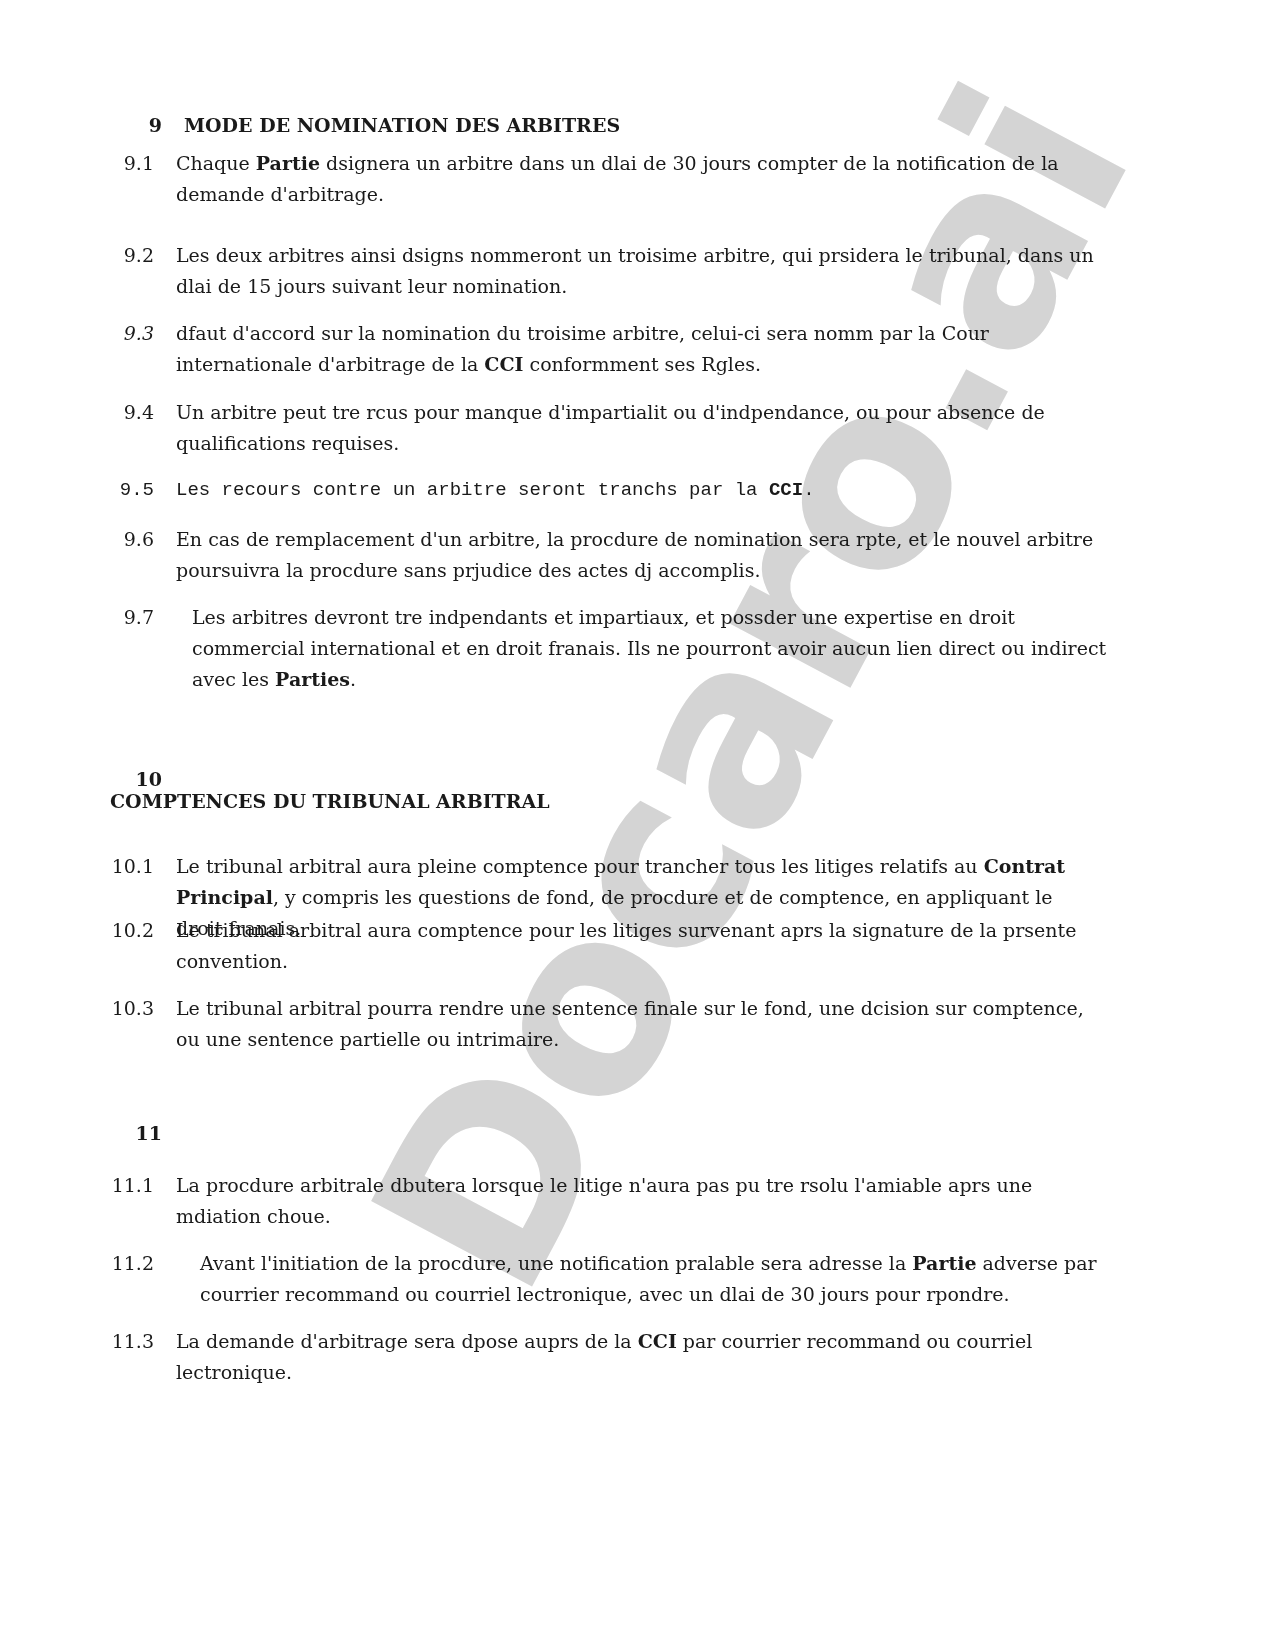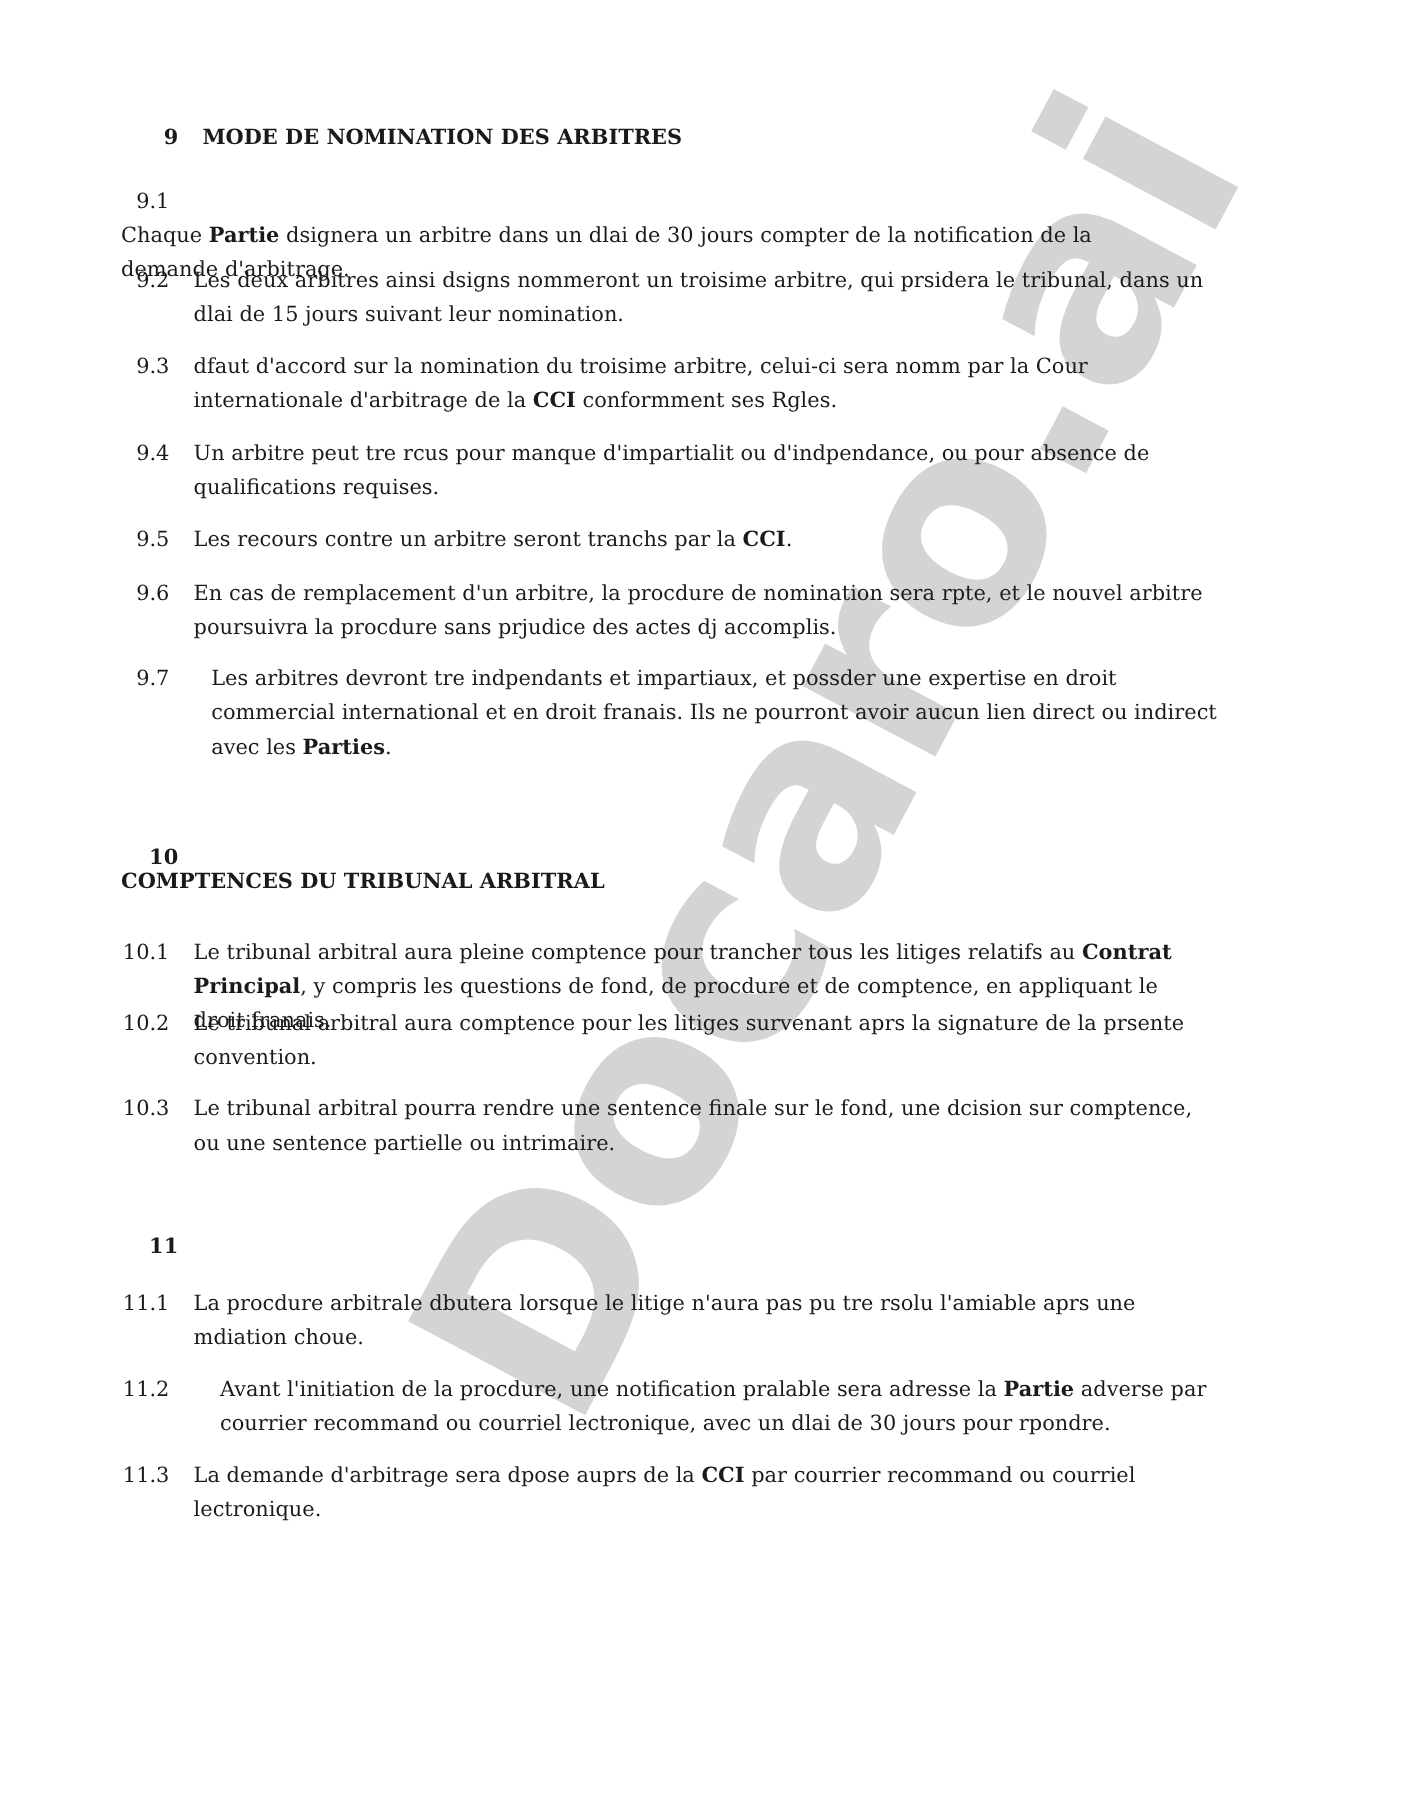--- a/index.html
+++ b/index.html
@@ -28,7 +28,7 @@
         <span class="num">9</span>
         <span>MODE DE NOMINATION DES ARBITRES</span>
       </div>
-      <div class="item" style="left: 110px; top: 168px; flex-direction: column;">
+      <div class="item" style="left: 110px; top: 148px;">
         <span class="num" style="width: 66px; margin-left: -22px;">9.1</span>
         <span class="text">Chaque <b>Partie</b> dsignera un arbitre dans un dlai de 30 jours  compter de la notification de la demande d'arbitrage.</span>
       </div>

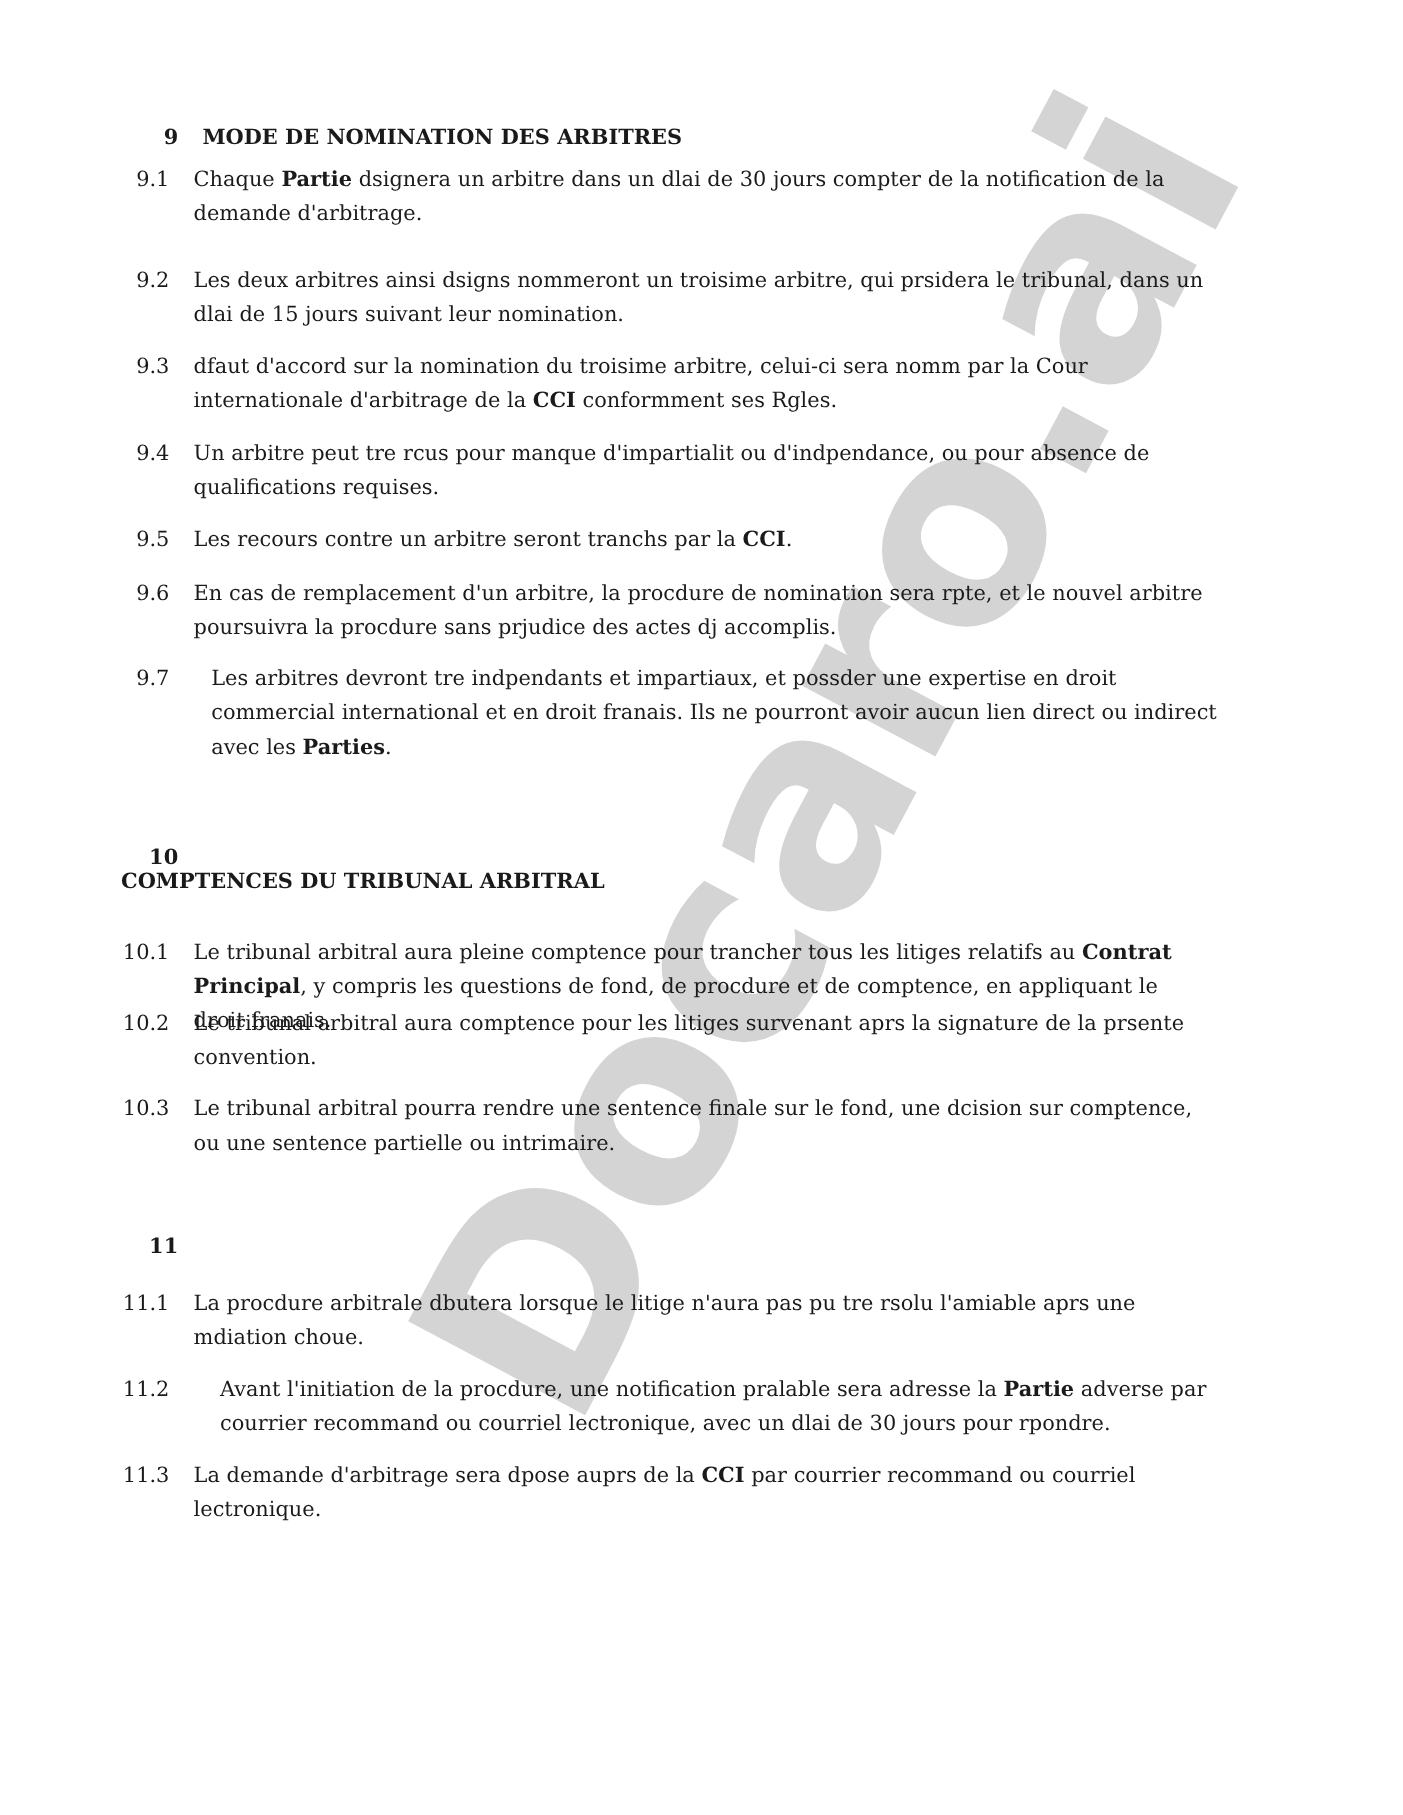--- a/index.html
+++ b/index.html
@@ -37,7 +37,7 @@
         <span class="text">Les deux arbitres ainsi dsigns nommeront un troisime arbitre, qui prsidera le tribunal, dans un dlai de 15 jours suivant leur nomination.</span>
       </div>
       <div class="item" style="left: 110px; top: 318px;">
-        <span class="num" style="width: 66px; margin-left: -22px;">9.3</span>
+        <span class="num" style="width: 66px; margin-left: -22px; font-style: italic;">9.3</span>
         <span class="text"> dfaut d'accord sur la nomination du troisime arbitre, celui-ci sera nomm par la Cour internationale d'arbitrage de la <b>CCI</b> conformment  ses Rgles.</span>
       </div>
       <div class="item" style="left: 110px; top: 397px;">

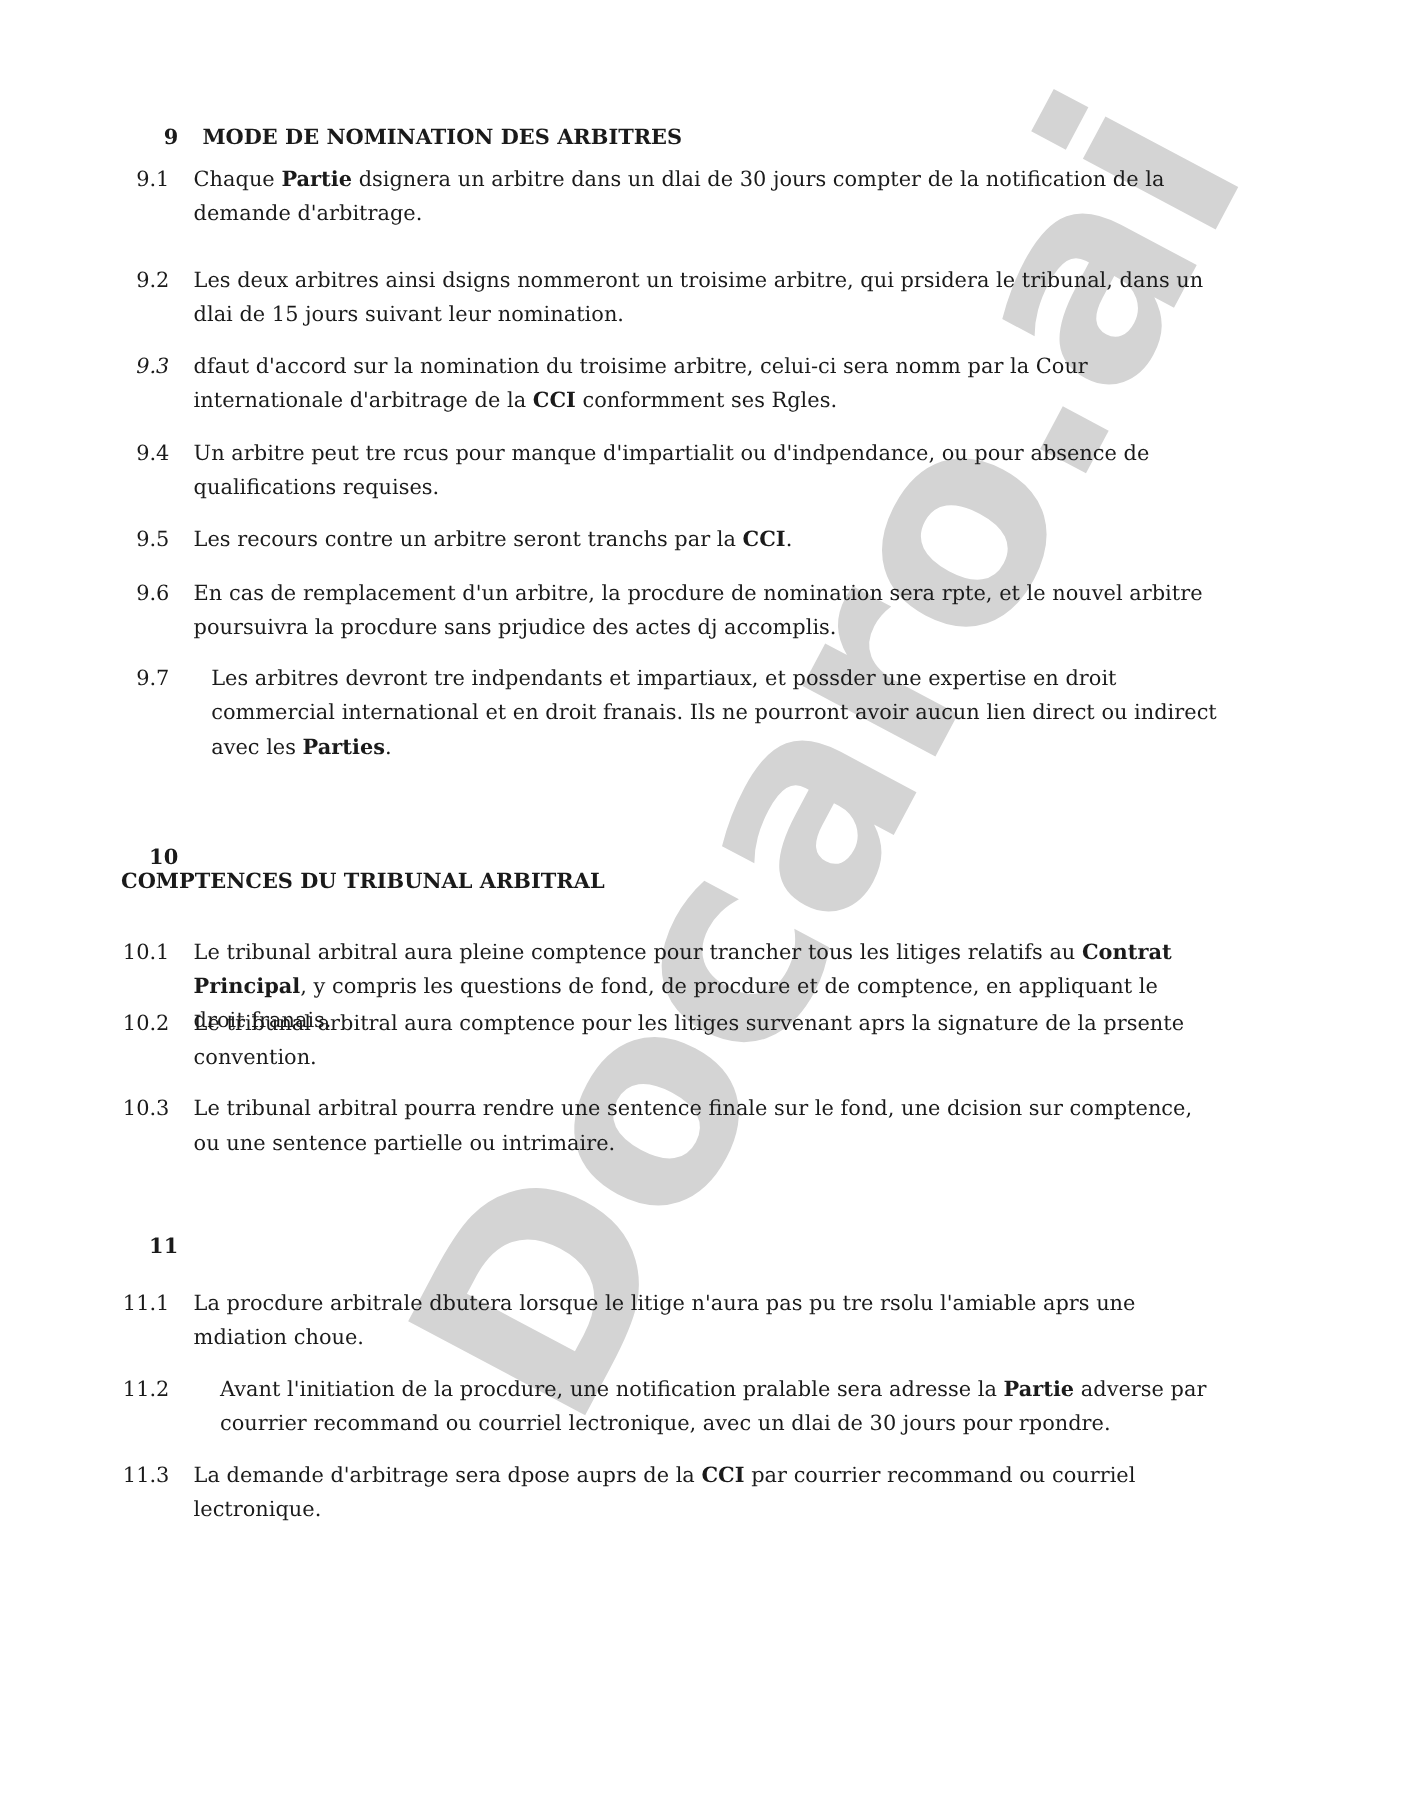--- a/index.html
+++ b/index.html
@@ -44,7 +44,7 @@
         <span class="num" style="width: 66px; margin-left: -22px;">9.4</span>
         <span class="text">Un arbitre peut tre rcus pour manque d'impartialit ou d'indpendance, ou pour absence de qualifications requises.</span>
       </div>
-      <div class="item" style="left: 110px; top: 475px;">
+      <div class="item" style="left: 110px; top: 475px; font-family: Liberation Mono, monospace;">
         <span class="num" style="width: 66px; margin-left: -22px;">9.5</span>
         <span class="text">Les recours contre un arbitre seront tranchs par la <b>CCI</b>.</span>
       </div>

